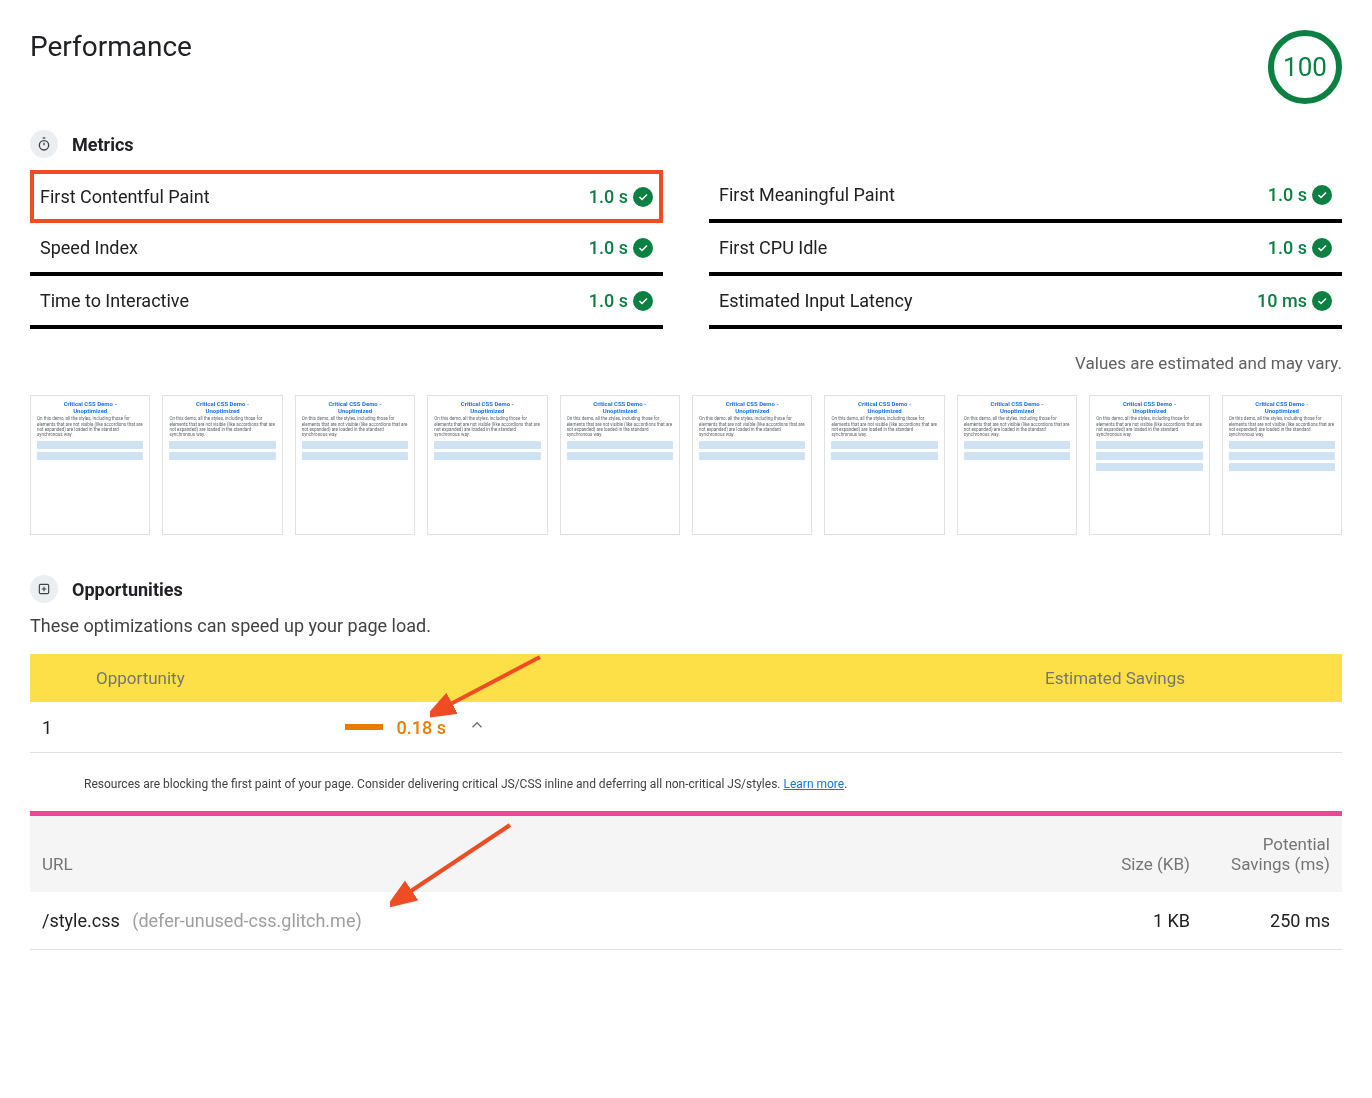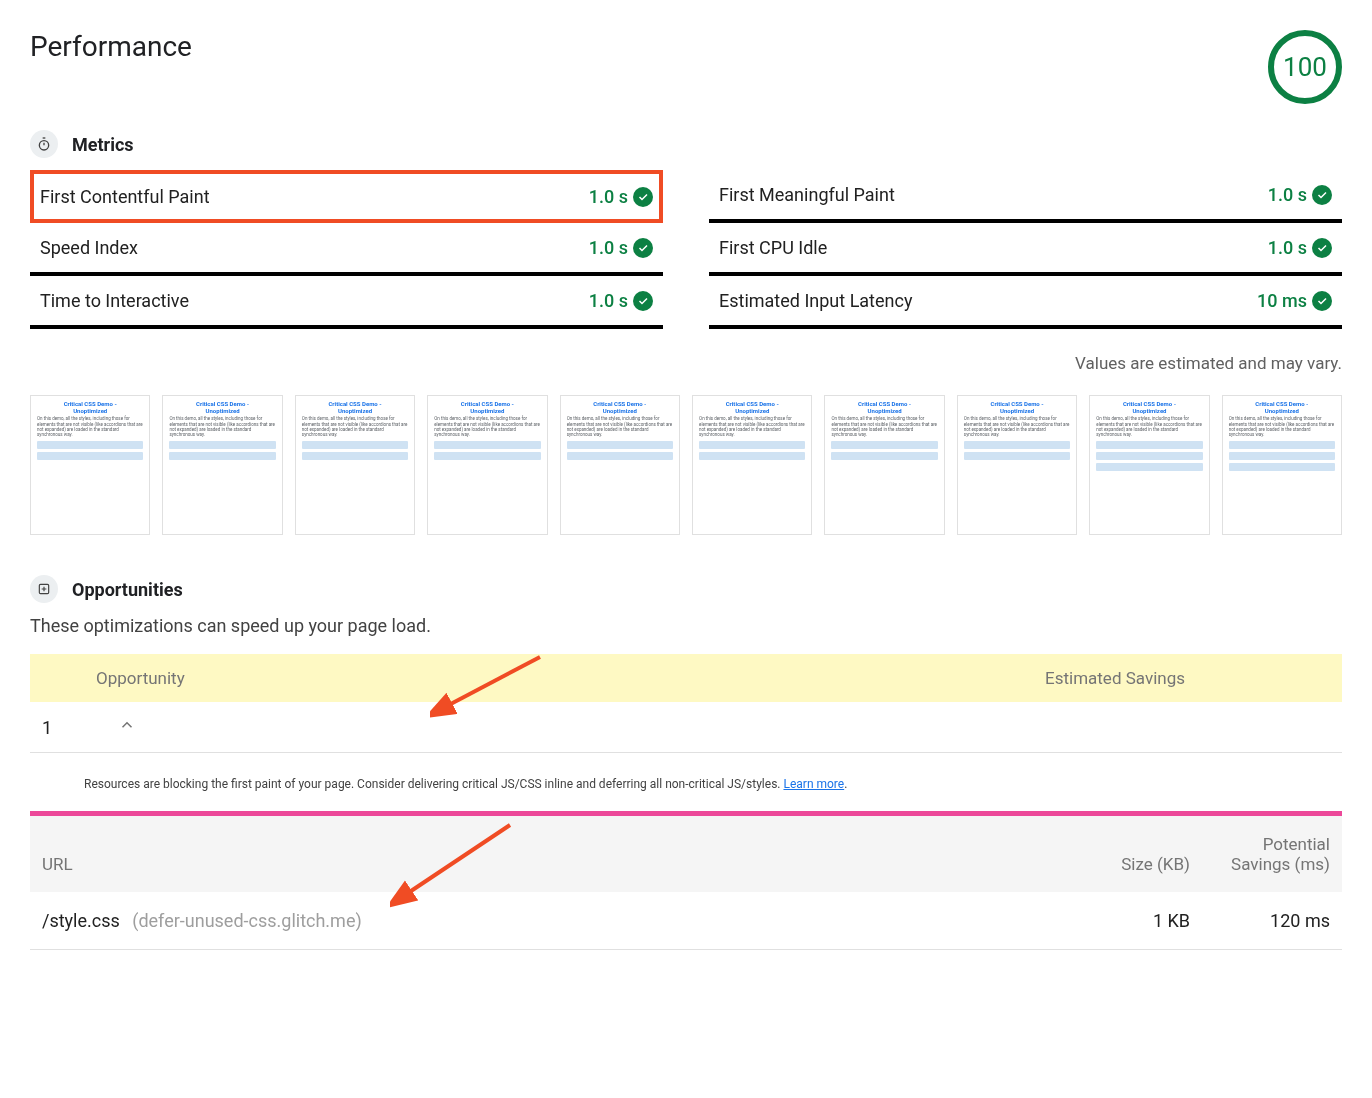--- a/index.html
+++ b/index.html
@@ -149,7 +149,7 @@
   }
   .opp-header-row {
     display: flex;
-    background: #fef9c3;
+    background: #fde047;
     padding: 14px 12px;
     color: #757575;
     font-size: 17px;

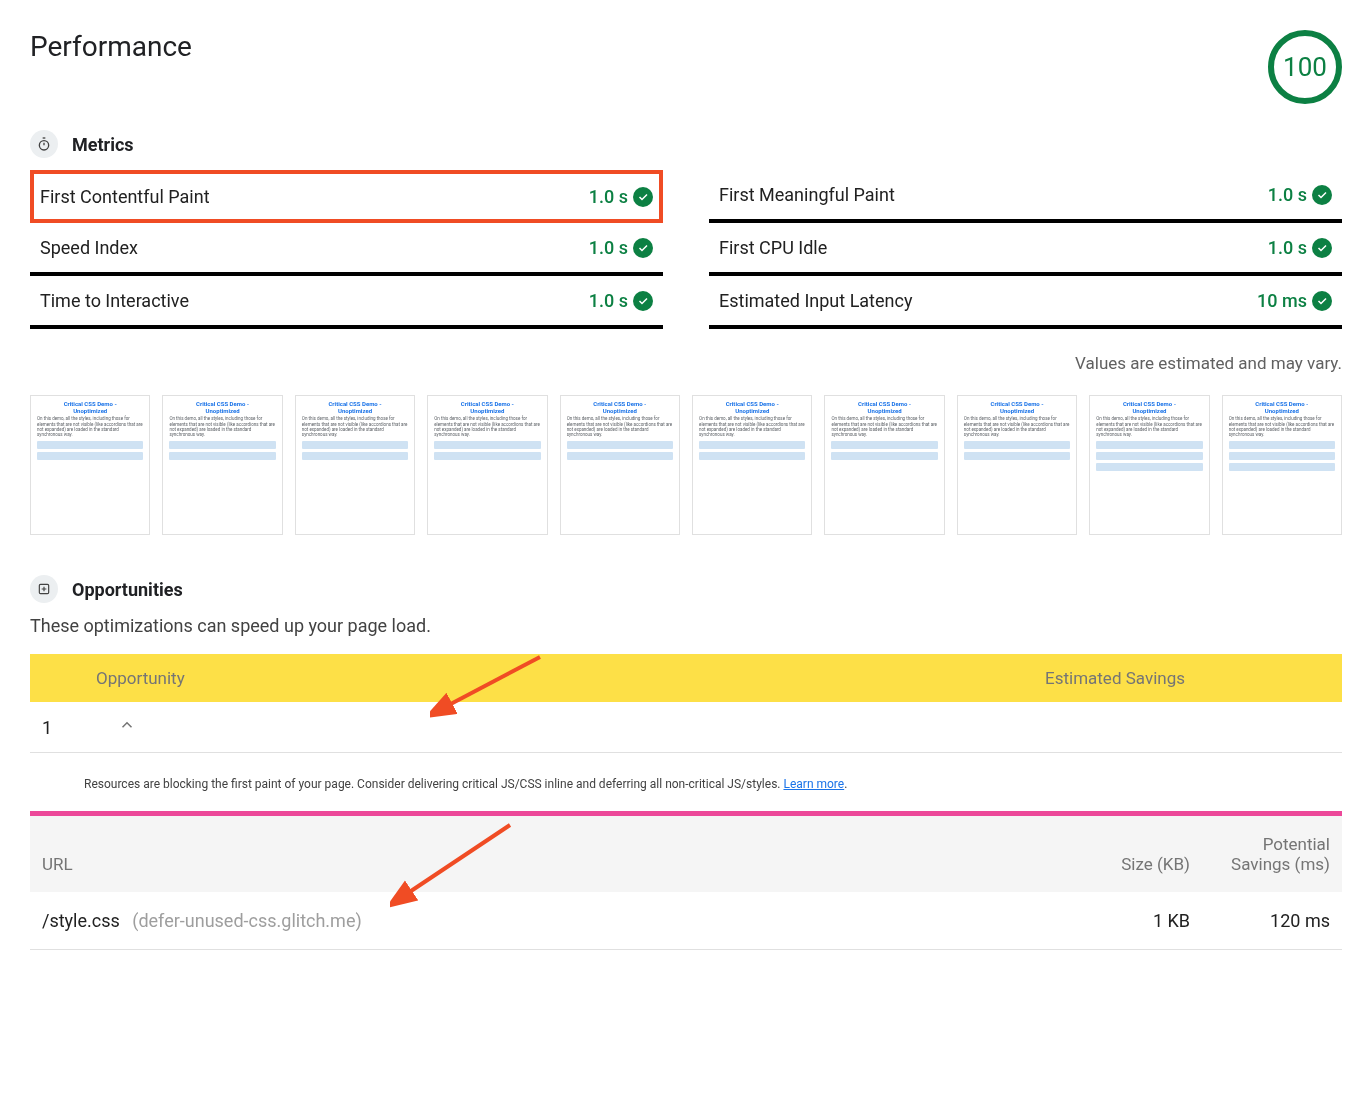--- a/index.html
+++ b/index.html
@@ -411,6 +411,10 @@
 
 <div class="opp-row" style="position:relative">
   <div class="opp-num">1</div>
+  <div class="opp-savings">
+    <span class="savings-bar"></span>
+    <span class="savings-text">0.18 s</span>
+  </div>
   <div class="opp-expand">
     <svg viewBox="0 0 24 24" width="18" height="18" fill="none" stroke="#757575" stroke-width="2">
         <path d="M6 15l6-6 6 6"></path>

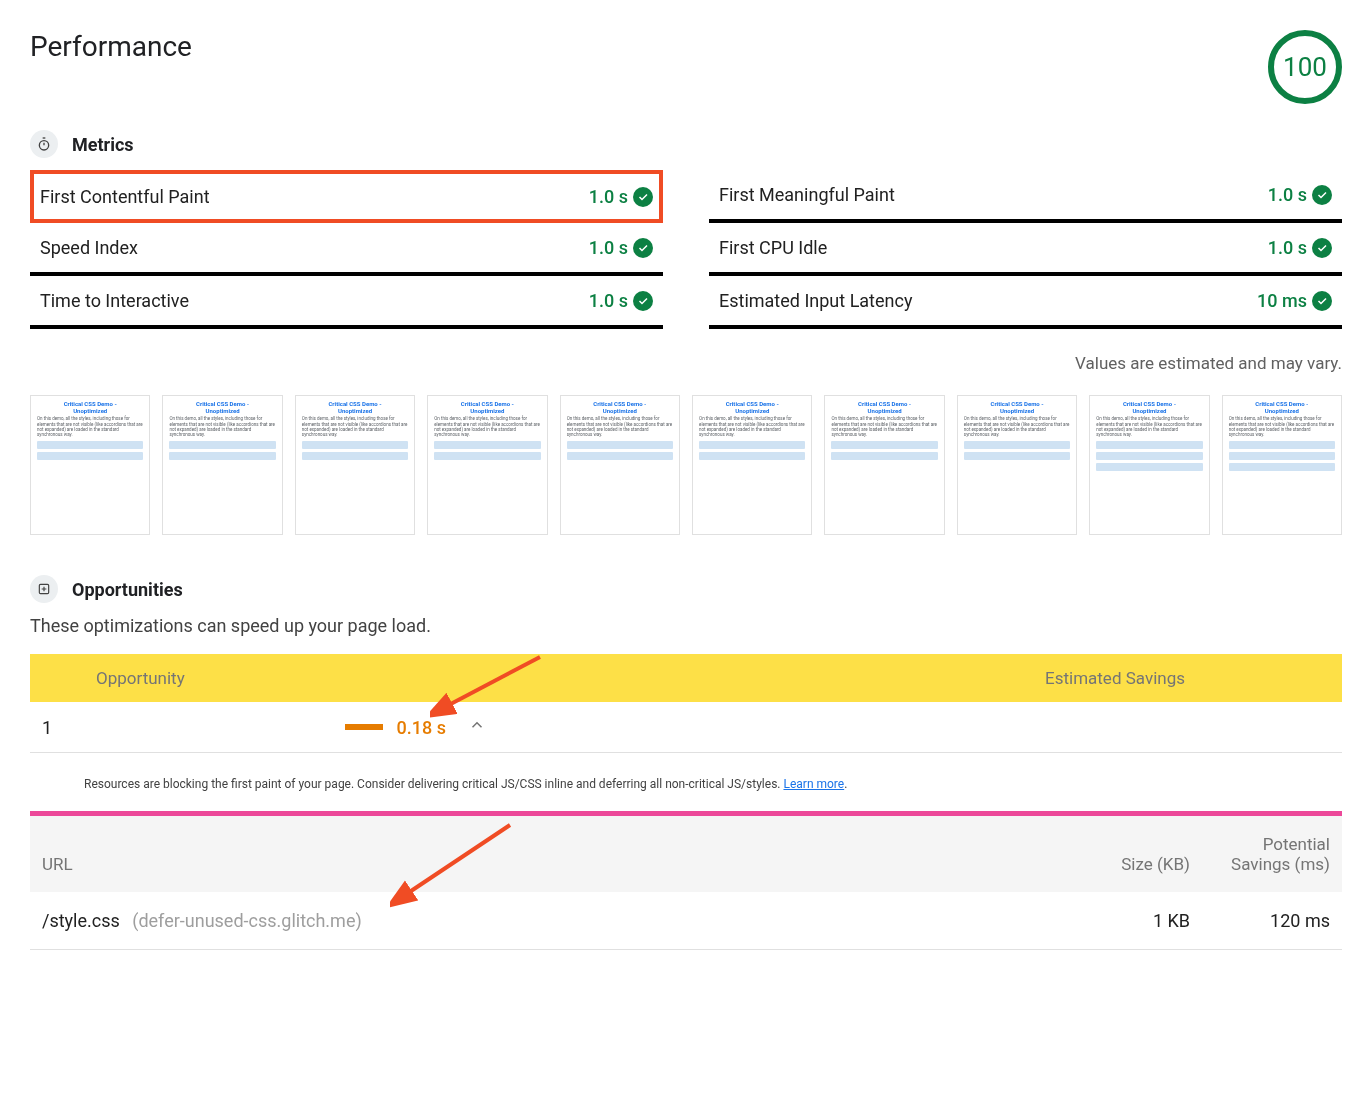--- a/index.html
+++ b/index.html
@@ -448,7 +448,7 @@
     <span class="res-host">(defer-unused-css.glitch.me)</span>
   </div>
   <div class="res-size">1 KB</div>
-  <div class="res-pot">120 ms</div>
+  <div class="res-pot">250 ms</div>
   <svg class="arrow-overlay" style="left:360px;top:-72px" width="130" height="90">
       <defs>
         <marker id="ah2" markerWidth="10" markerHeight="10" refX="2" refY="3" orient="auto">

